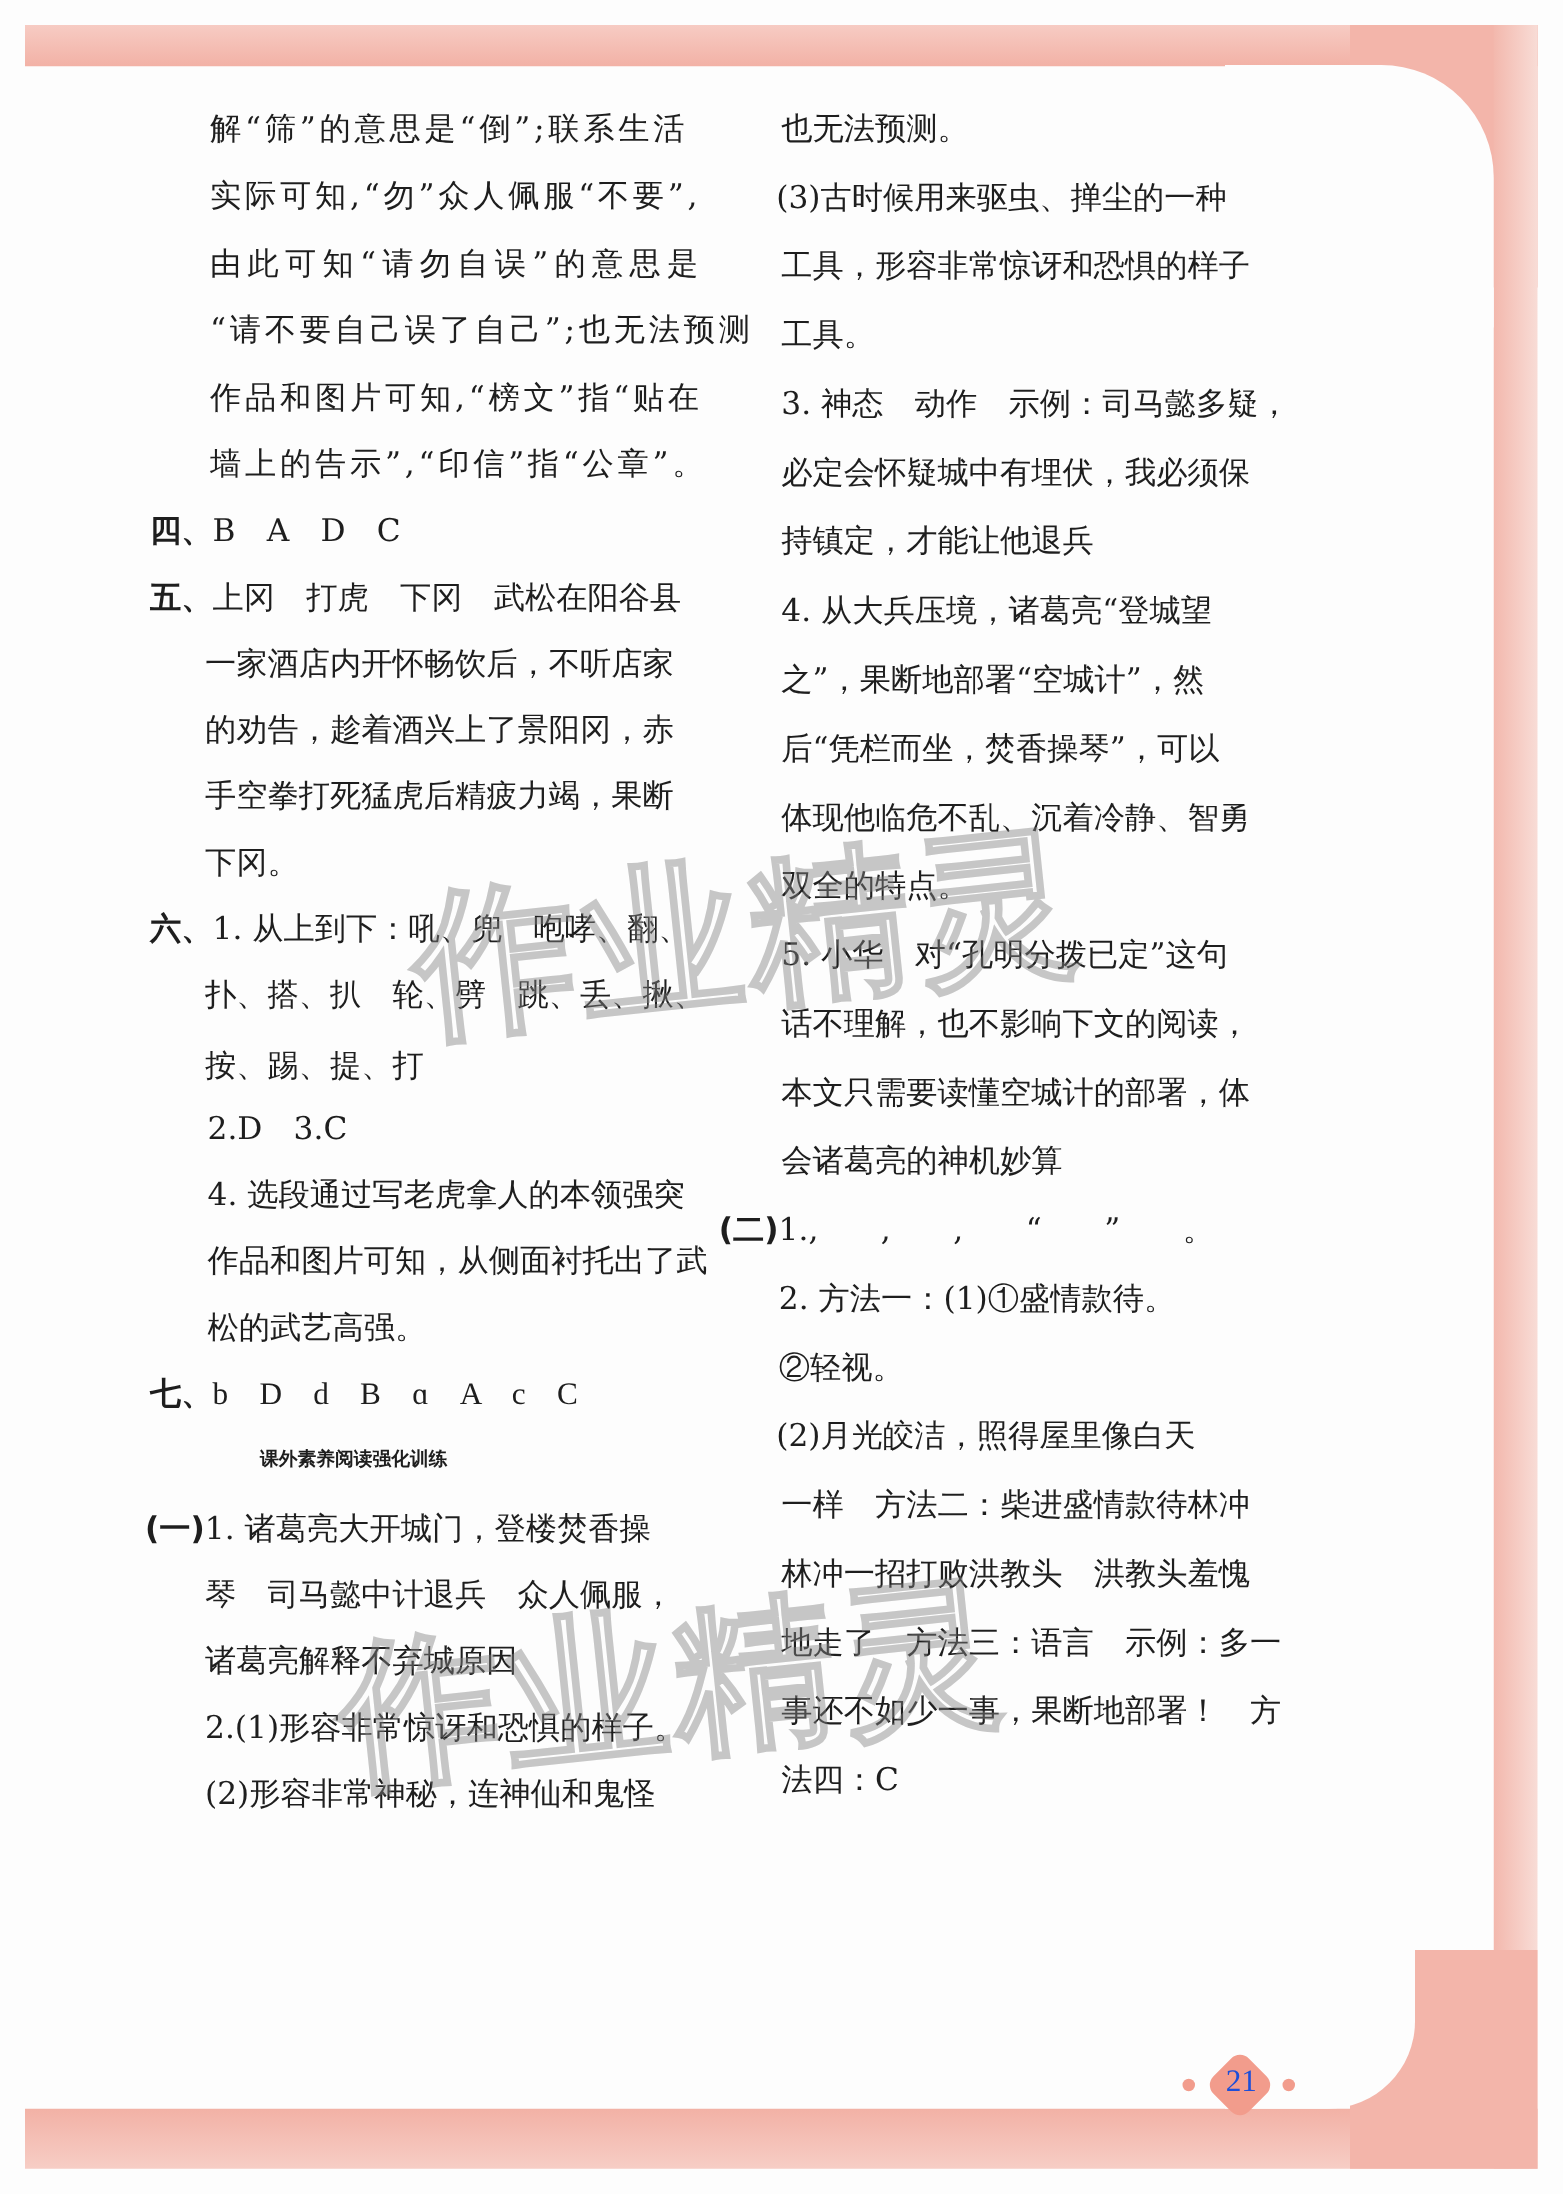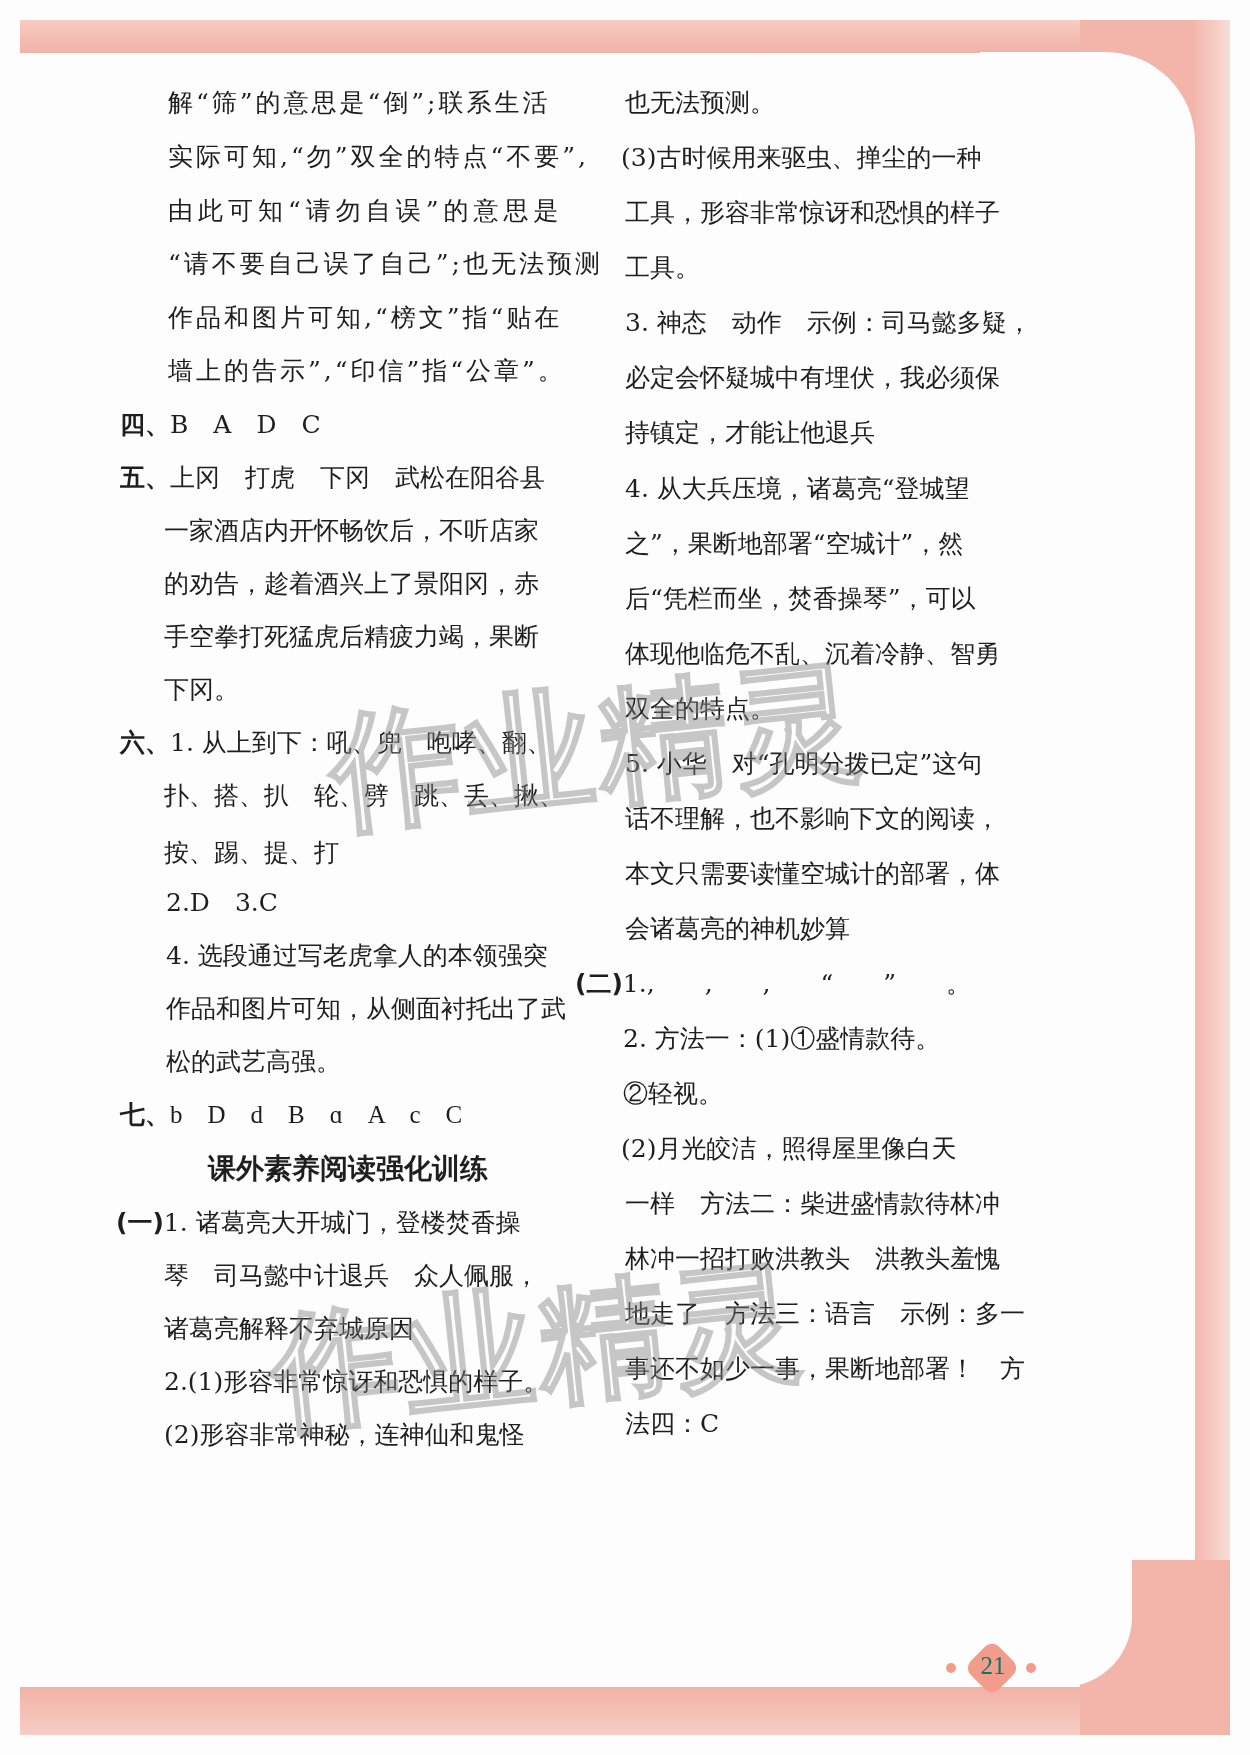--- a/index.html
+++ b/index.html
@@ -82,7 +82,7 @@
 
 <div class="col col-left">
   <div class="line" style="left:48px;top:0px;letter-spacing:3px"><span>解“筛”的意思是“倒”;联系生活</span></div>
-  <div class="line" style="left:48px;top:54px;letter-spacing:3px"><span>实际可知,“勿”双全的特点“不要”,</span></div>
+  <div class="line" style="left:48px;top:54px;letter-spacing:3px"><span>实际可知,“勿”众人佩服“不要”,</span></div>
   <div class="line" style="left:48px;top:108px;letter-spacing:5px"><span>由此可知“请勿自误”的意思是</span></div>
   <div class="line" style="left:48px;top:161px;letter-spacing:3px"><span>“请不要自己误了自己”;也无法预测</span></div>
   <div class="line" style="left:48px;top:215px;letter-spacing:3px"><span>作品和图片可知,“榜文”指“贴在</span></div>

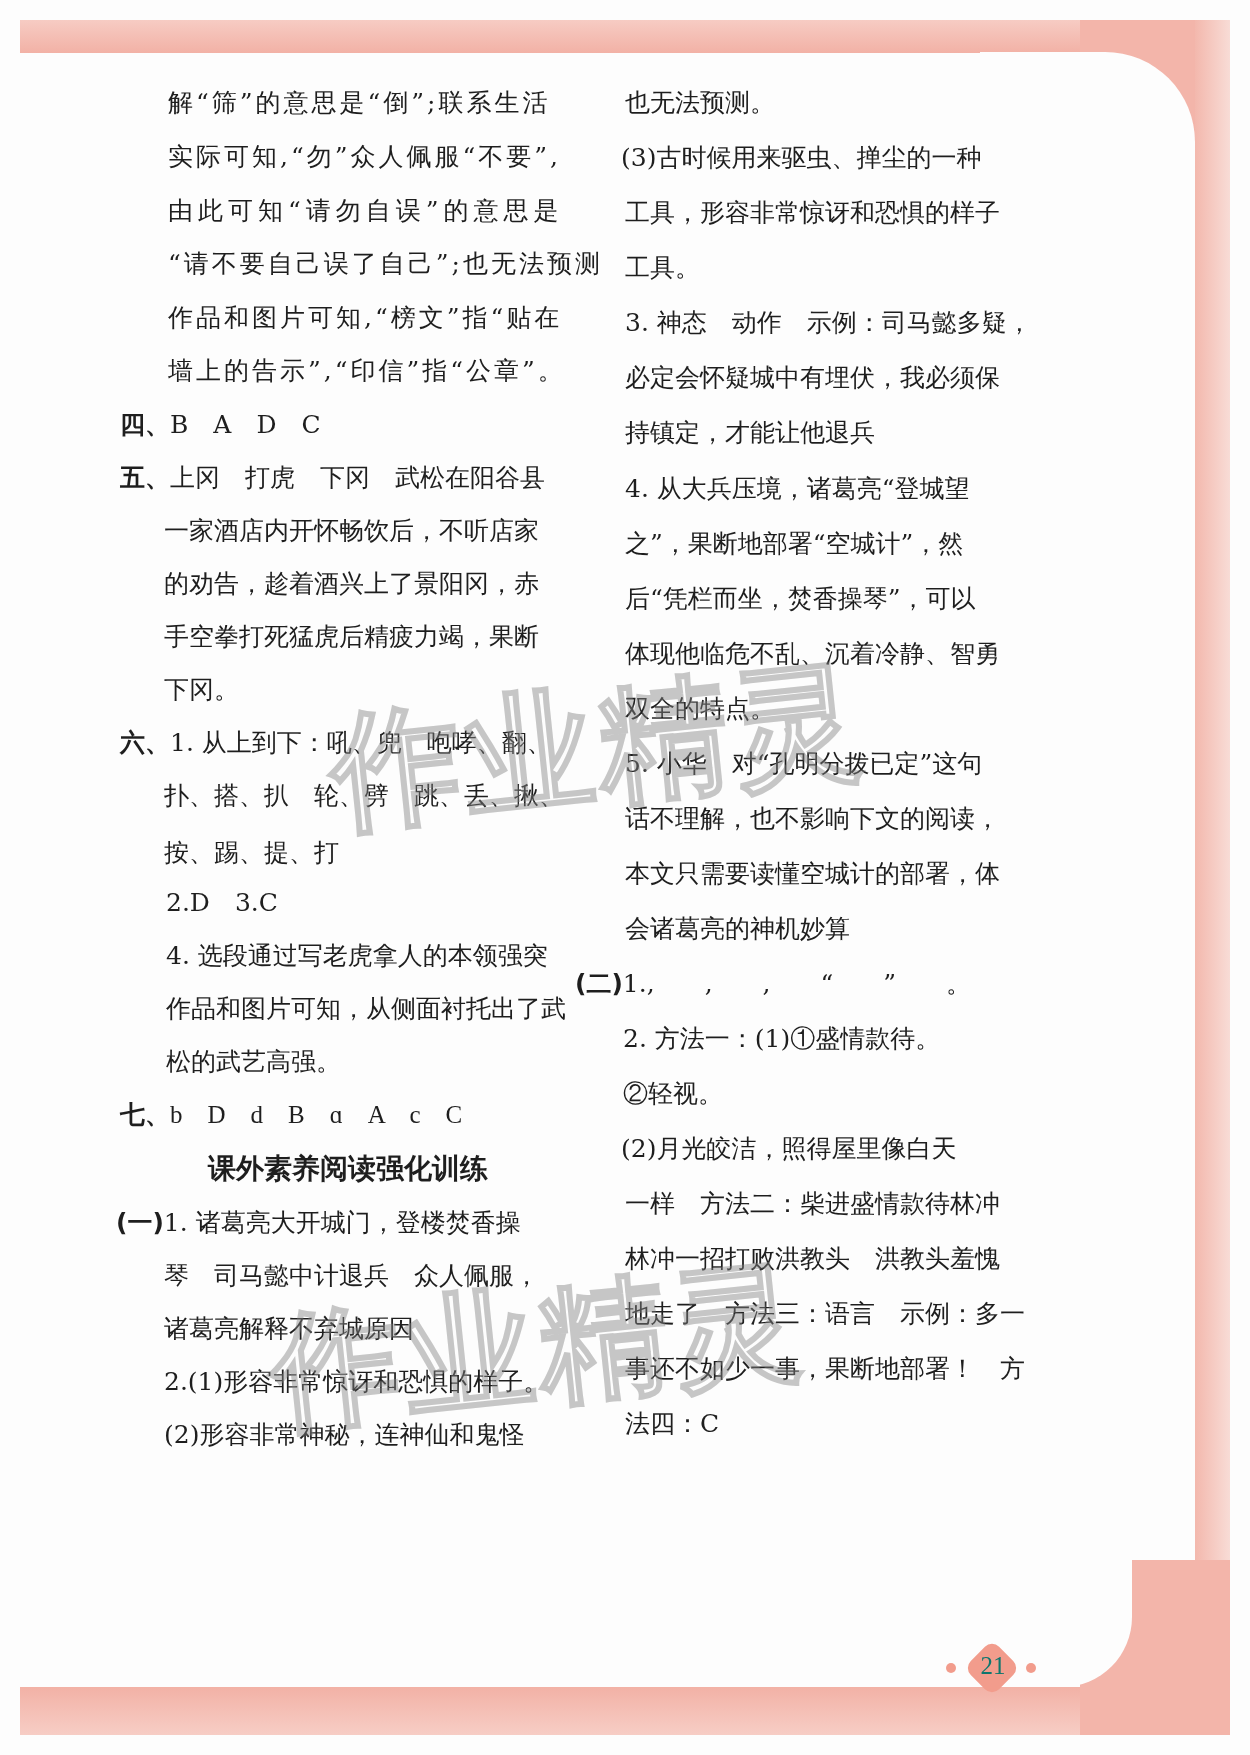--- a/index.html
+++ b/index.html
@@ -49,7 +49,7 @@
   }
   .bold { font-weight: bold; font-family: "DejaVu Sans", sans-serif; }
   .section-heading {
-    font-family: Liberation Serif, serif; font-weight: bold; font-size: 28px;
+    font-family: Liberation Mono, monospace; font-weight: bold; font-size: 15px;
   }
   .page-number-wrap {
     position: absolute; left: 950px; top: 1648px; width: 80px; height: 44px;

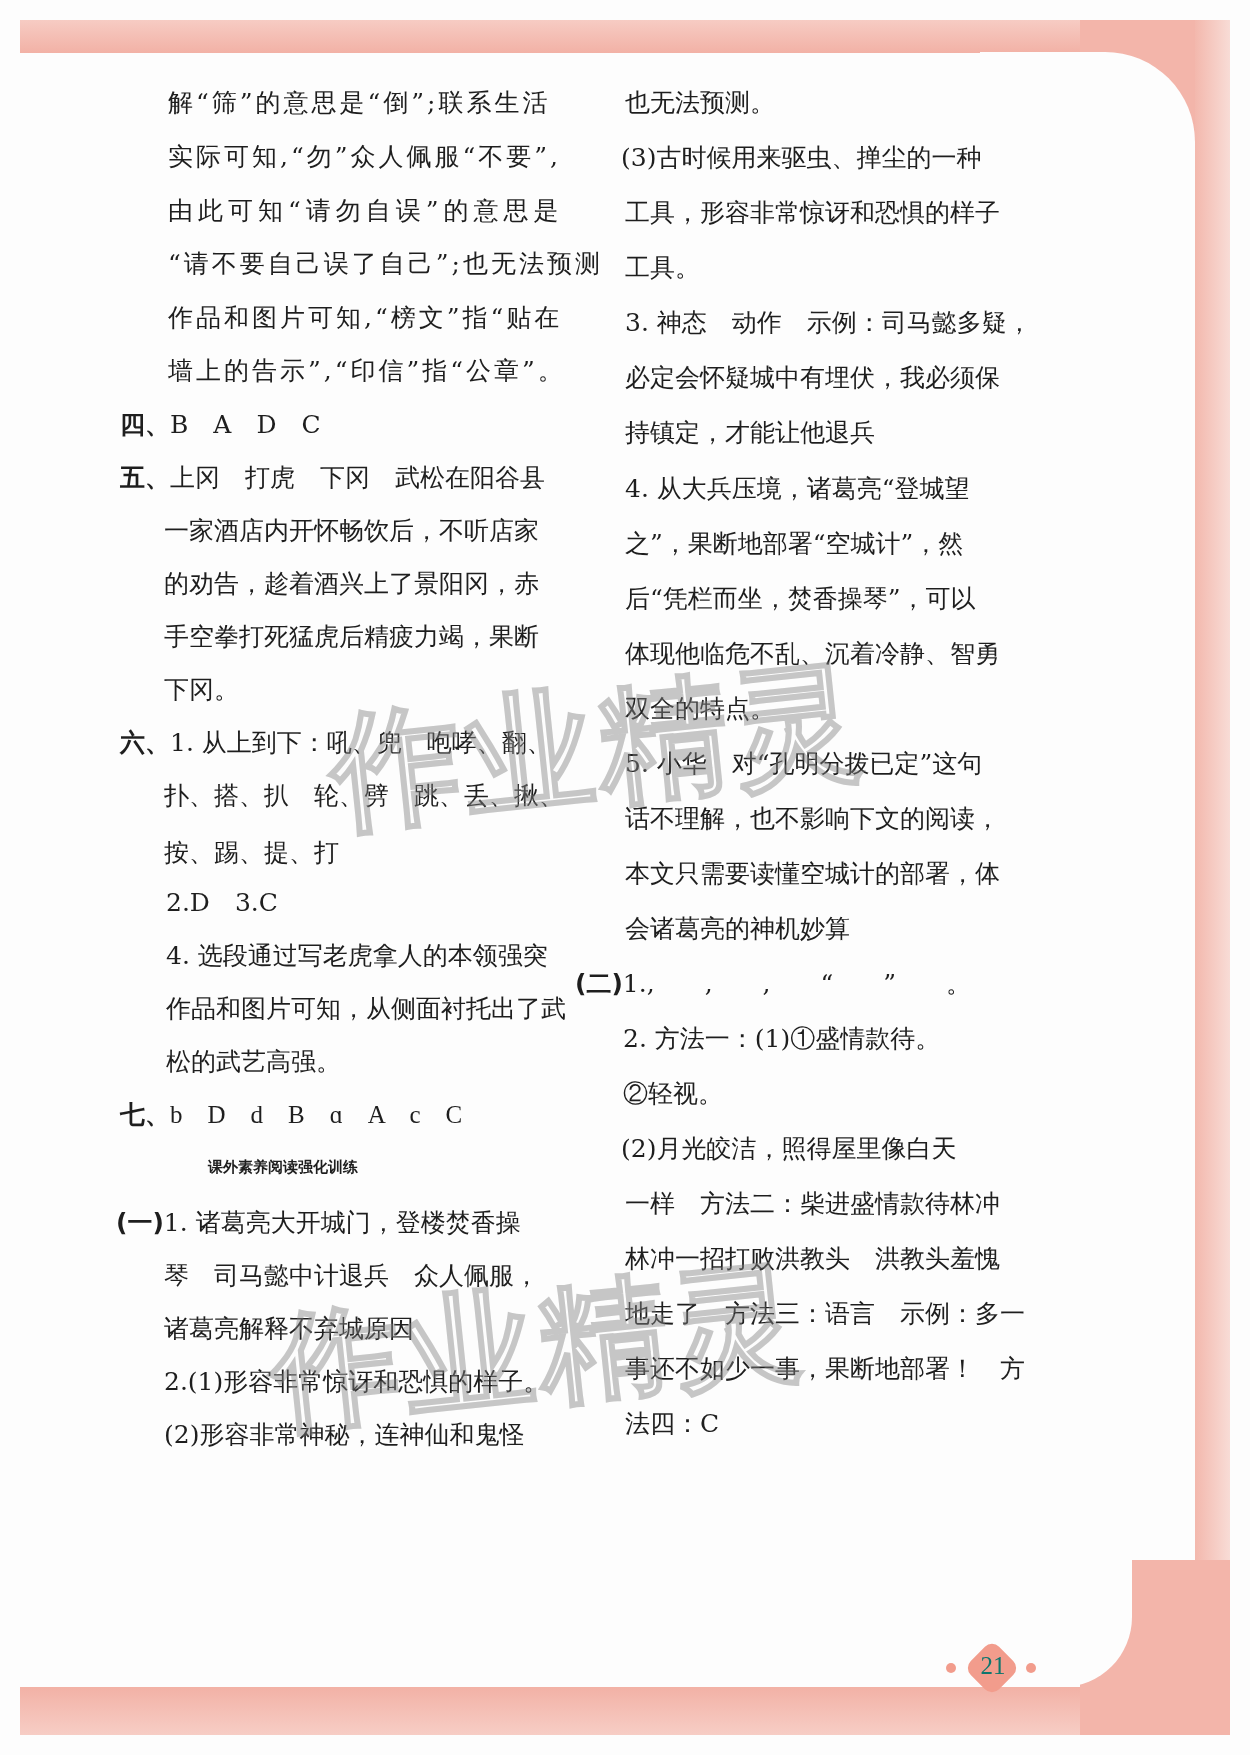--- a/index.html
+++ b/index.html
@@ -61,7 +61,7 @@
   .page-dot { position: absolute; width: 10px; height: 10px; border-radius: 50%; background: #f29c8c; top: 15px; }
   .page-num {
     position: absolute; left: 20px; top: 4px; width: 46px; text-align: center;
-    font-size: 25px; font-family: "Liberation Serif", serif; color: #0f766e;
+    font-size: 25px; font-family: "Liberation Serif", serif; color: #1d4ed8;
   }
   .wm {
     position: absolute; font-family: "DejaVu Sans", sans-serif; font-weight: bold;

